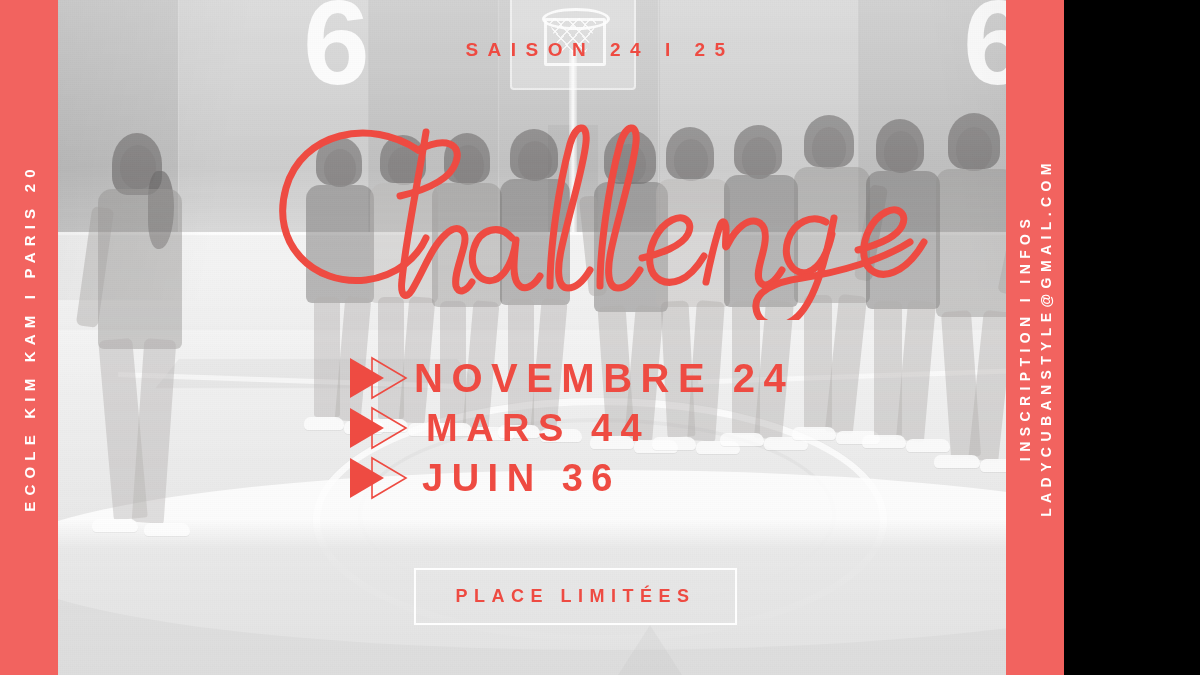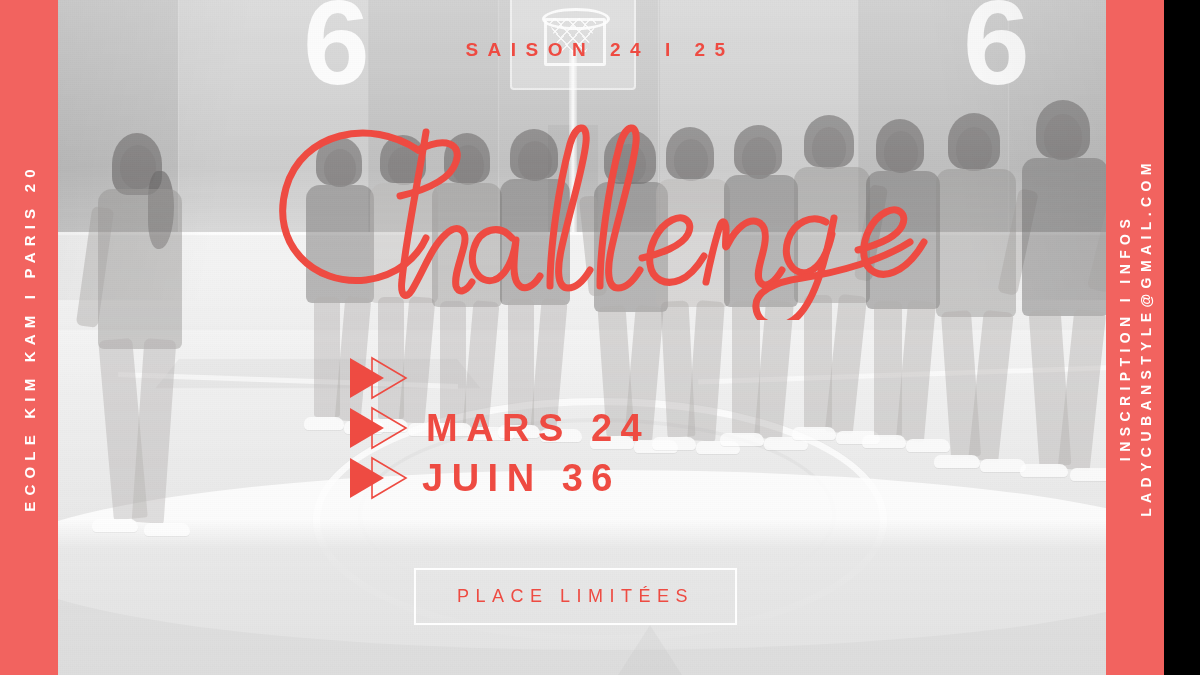--- a/index.html
+++ b/index.html
@@ -9,7 +9,7 @@
   }
   #poster {
     position: relative;
-    width: 1164px;
+    width: 1064px;
     height: 675px;
     overflow: hidden;
     background: #e8e8e8;

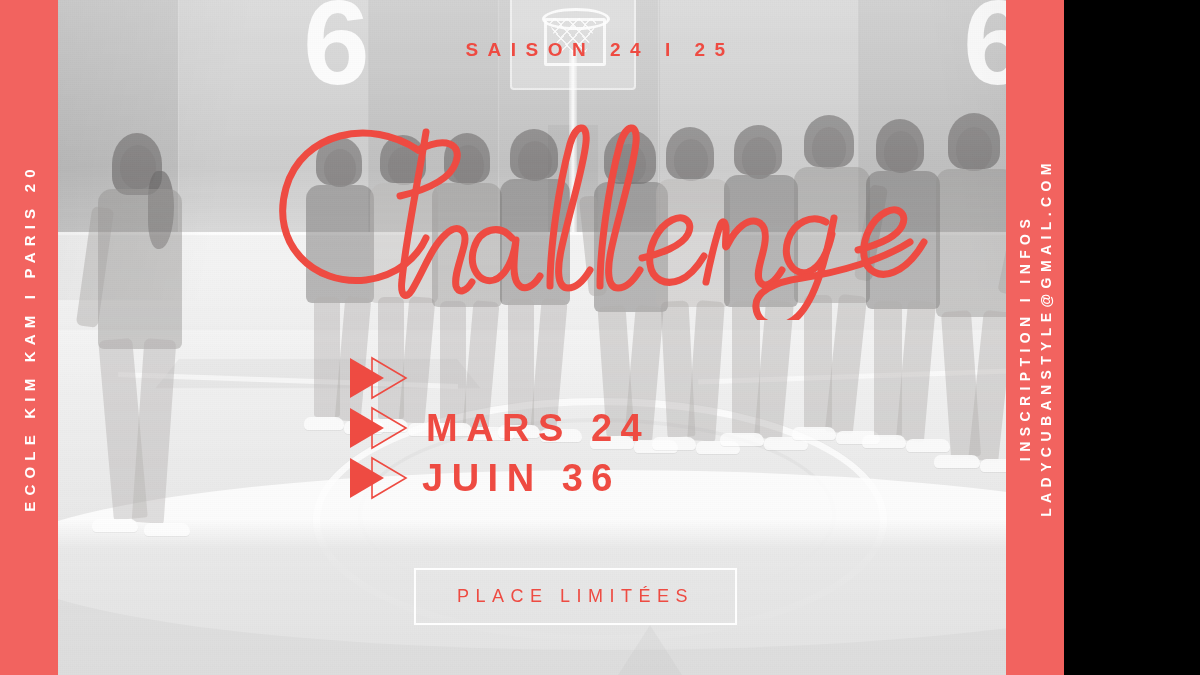--- a/index.html
+++ b/index.html
@@ -478,6 +478,7 @@
             <polygon points="24,2 24,42 58,22" fill="none" stroke="#ee4b42" stroke-width="1.6"></polygon>
           </svg>
         </span>
+        <span class="date-label">NOVEMBRE 24</span>
       </div>
 
       <div class="date-row r2">

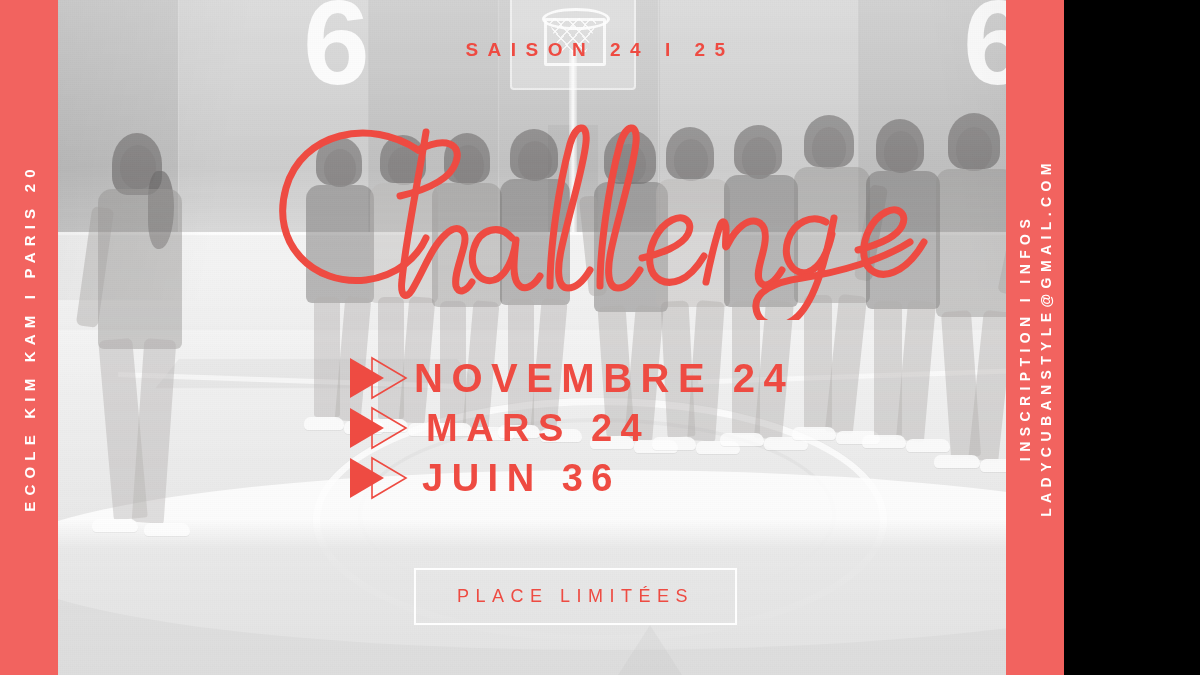--- a/index.html
+++ b/index.html
@@ -488,7 +488,7 @@
             <polygon points="24,2 24,42 58,22" fill="none" stroke="#ee4b42" stroke-width="1.6"></polygon>
           </svg>
         </span>
-        <span class="date-label">MARS 24</span>
+        <span class="date-label">MARS 44</span>
       </div>
 
       <div class="date-row r3">

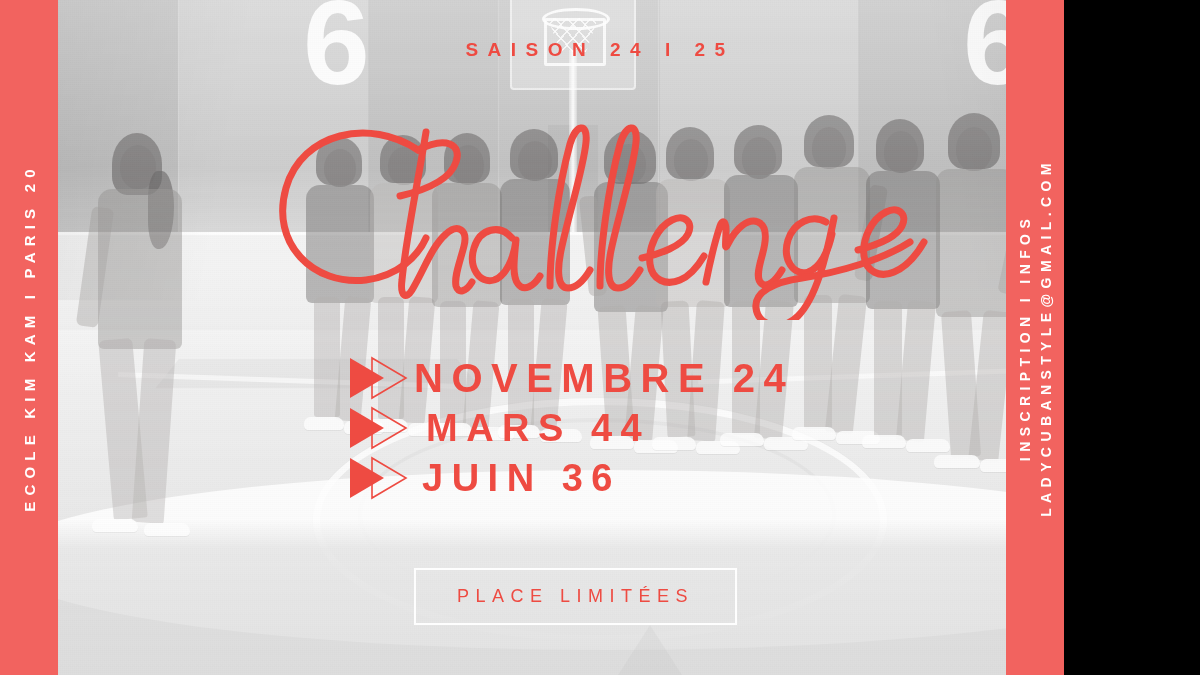--- a/index.html
+++ b/index.html
@@ -261,7 +261,7 @@
     box-sizing: border-box;
   }
   .limit-text {
-    color: #ee4b42; font-size: 18px; font-weight: 400; letter-spacing: 6.5px;
+    color: #ee4b42; font-size: 18px; font-weight: 700; letter-spacing: 6.5px;
     font-family: "Liberation Sans", sans-serif;
   }
 </style>

